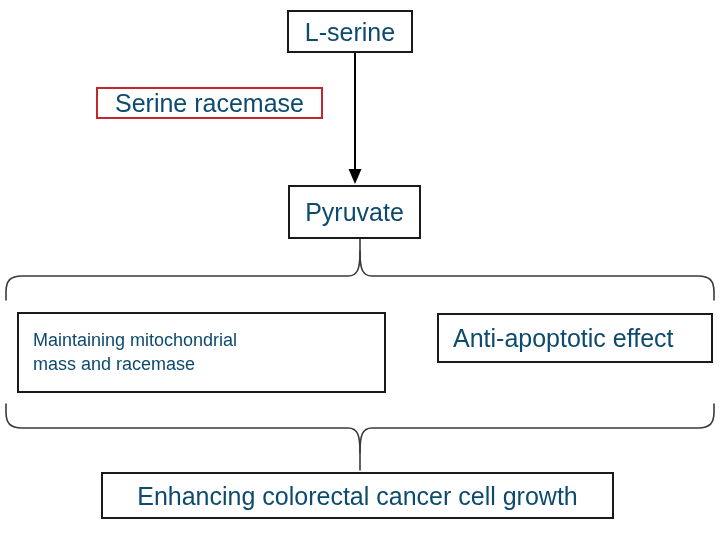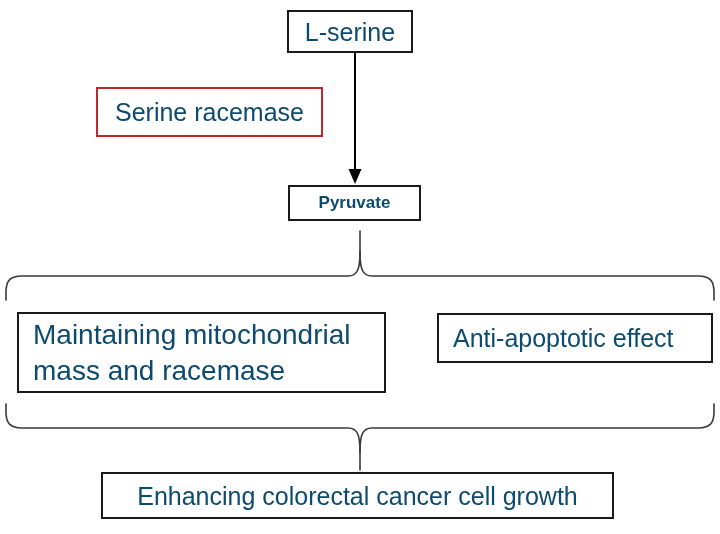--- a/index.html
+++ b/index.html
@@ -36,7 +36,7 @@
     font-size: 25px;
   }
   #node-serine-racemase {
-    left: 96px; top: 87px; width: 227px; height: 50px;
+    left: 96px; top: 87px; width: 227px; height: 32px;
     border-color: #c1272d;
     font-size: 25px;
   }

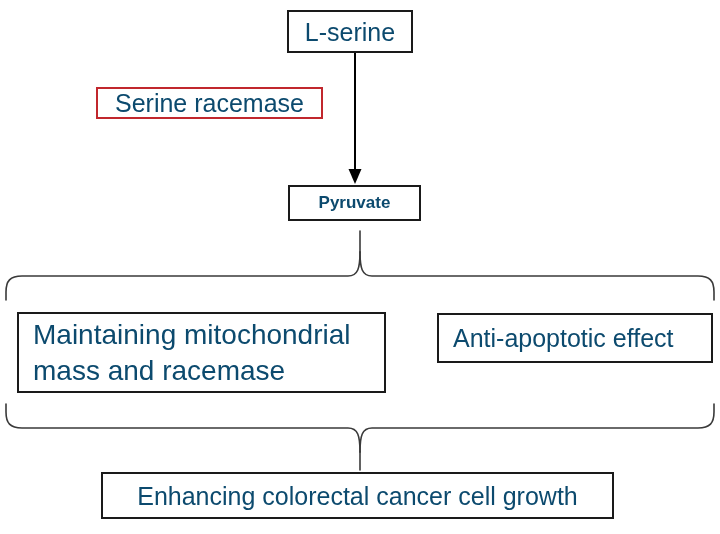--- a/index.html
+++ b/index.html
@@ -41,9 +41,8 @@
     font-size: 25px;
   }
   #node-pyruvate {
-    left: 288px; top: 185px; width: 133px; height: 36px;
-    font-size: 17px;
-    font-weight: bold;
+    left: 288px; top: 185px; width: 133px; height: 54px;
+    font-size: 25px;
   }
   #node-mito {
     left: 17px; top: 312px; width: 369px; height: 81px;

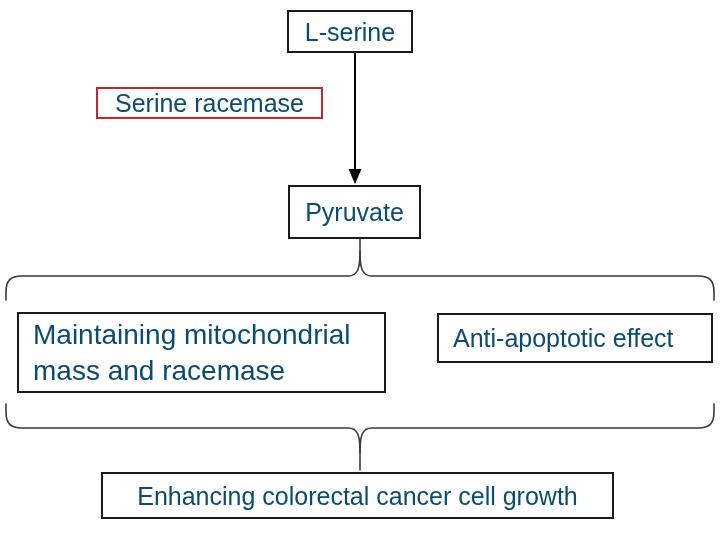--- a/index.html
+++ b/index.html
@@ -46,7 +46,7 @@
   }
   #node-mito {
     left: 17px; top: 312px; width: 369px; height: 81px;
-    font-size: 28px;
+    font-size: 18px;
     padding: 0 14px;
   }
   #node-antiapop {

